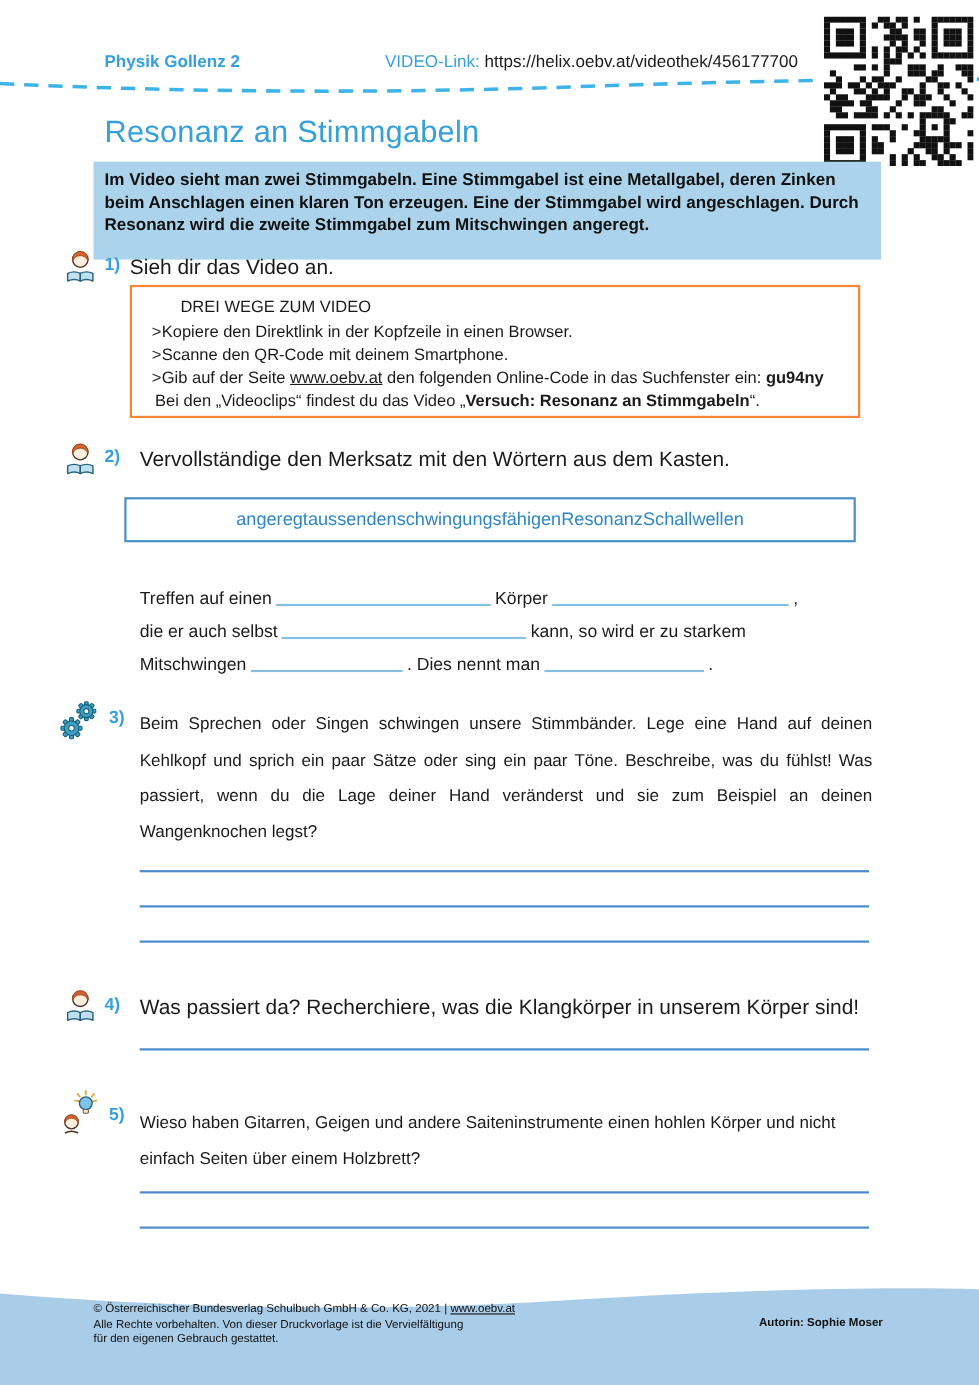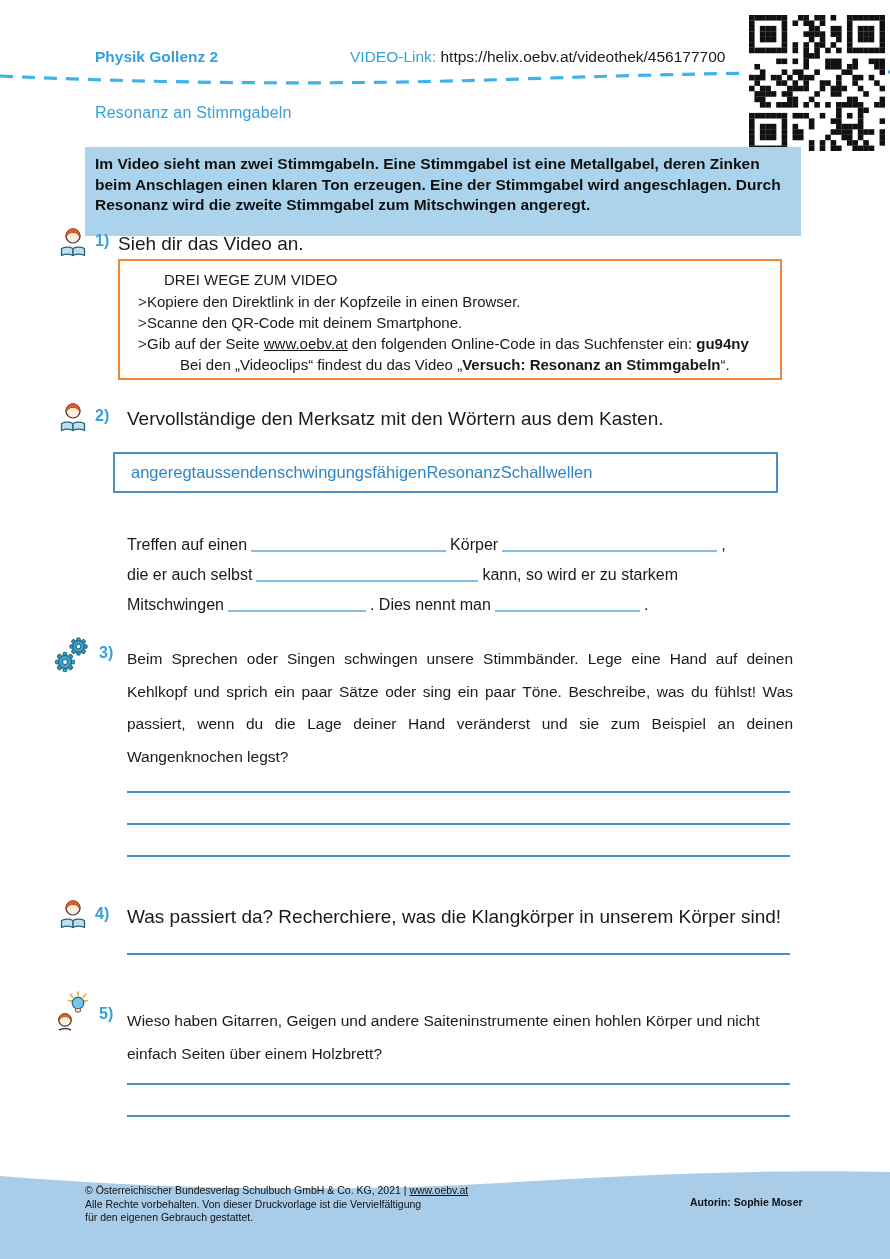--- a/index.html
+++ b/index.html
@@ -24,7 +24,7 @@
   .qr svg{display:block}
 
   
-  .page-title{left:95px;top:104px;font-size:16px;color:var(--accent);font-weight:400;letter-spacing:.2px}
+  .page-title{left:95px;top:104px;font-size:28px;color:var(--accent);font-weight:400;letter-spacing:.2px}
   .intro-box{left:85px;top:147px;width:716px;min-height:71px;background:var(--info-bg);
     padding:7px 13px 20px 10px;font-size:15.5px;font-weight:700;line-height:20.5px;color:#111}
 

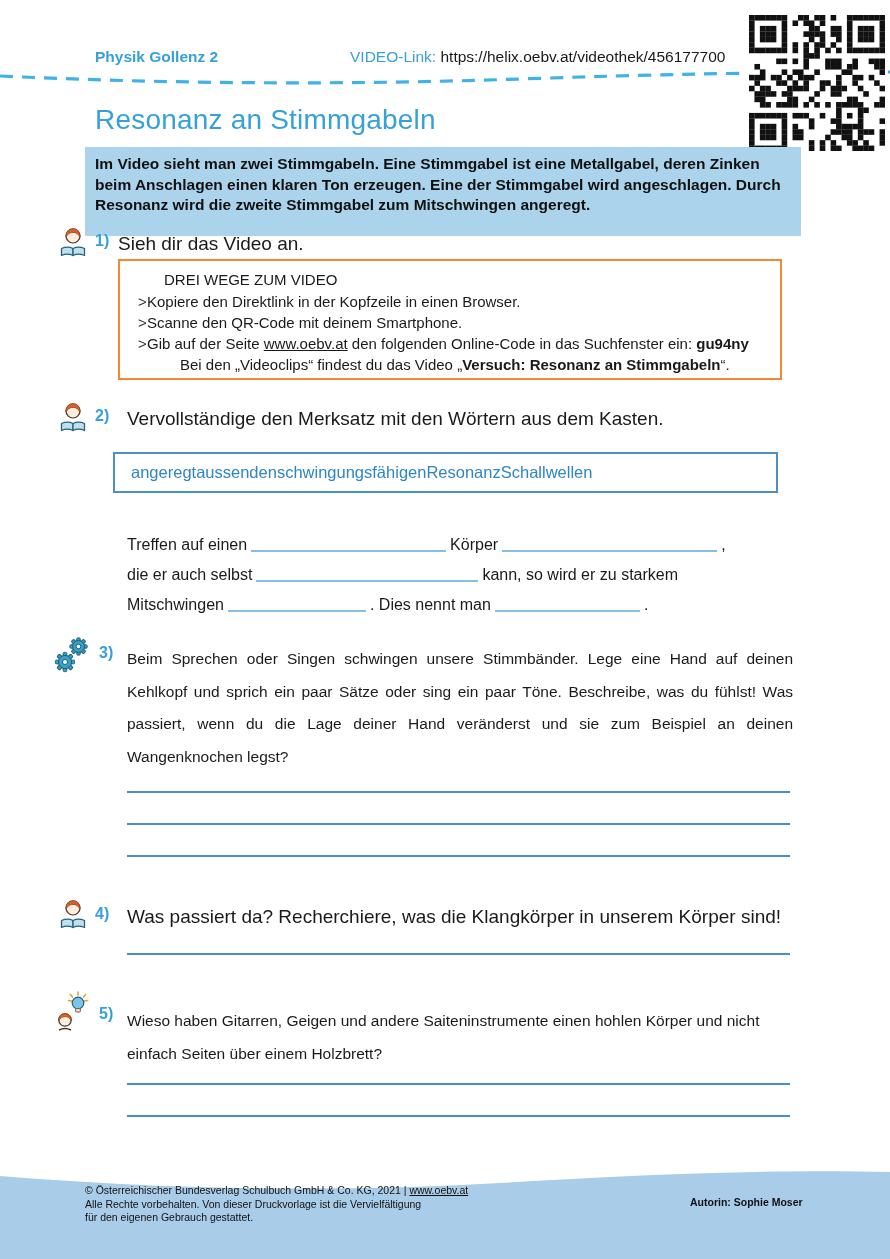--- a/index.html
+++ b/index.html
@@ -38,7 +38,7 @@
   .vb-head{margin-left:44px;margin-bottom:1px}
   .vrow{display:flex}
   .vmark{width:27px;padding-left:18px;color:#333;flex:0 0 auto}
-  .vb-cont{margin-left:60px}
+  .vb-cont{margin-left:21px}
   .ulink{color:inherit}
   .bold{font-weight:700}
 

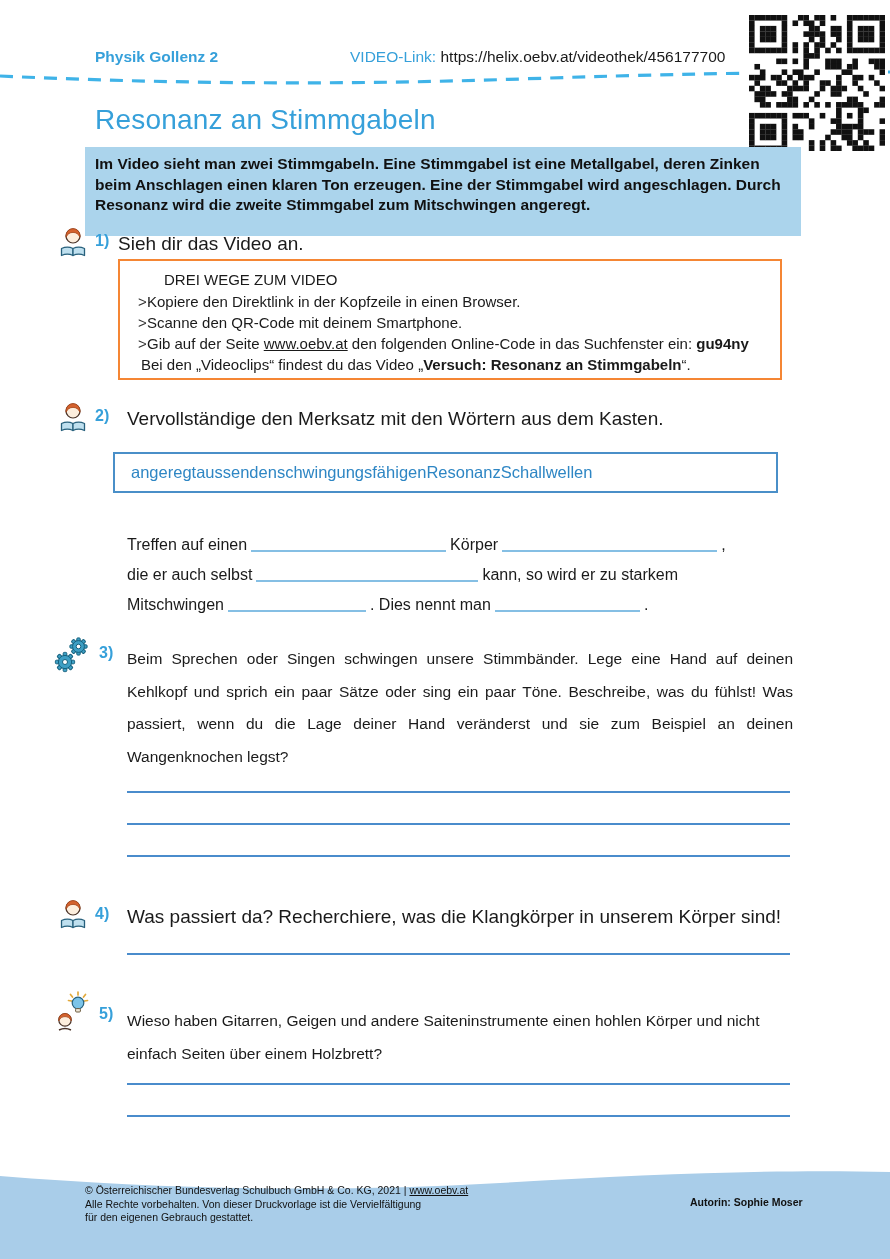--- a/index.html
+++ b/index.html
@@ -44,7 +44,7 @@
 
   
   .word-box{left:113px;top:452px;width:665px;height:41px;border:2px solid #4a8fc8;background:#fff;
-    display:flex;align-items:center;justify-content:flex-start;padding:0 16px}
+    display:flex;align-items:center;justify-content:center;padding:0 16px}
   .word{color:var(--word-blue);font-size:16.5px}
 
   

